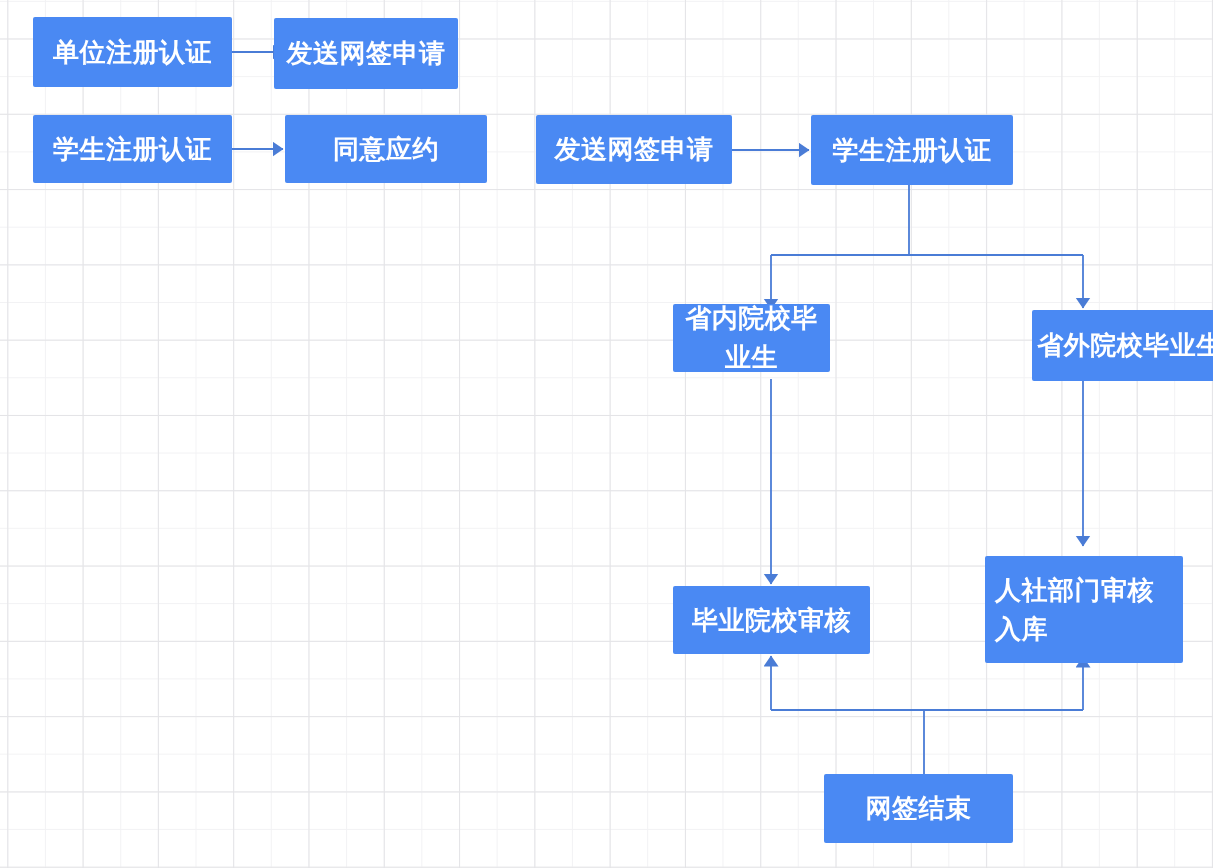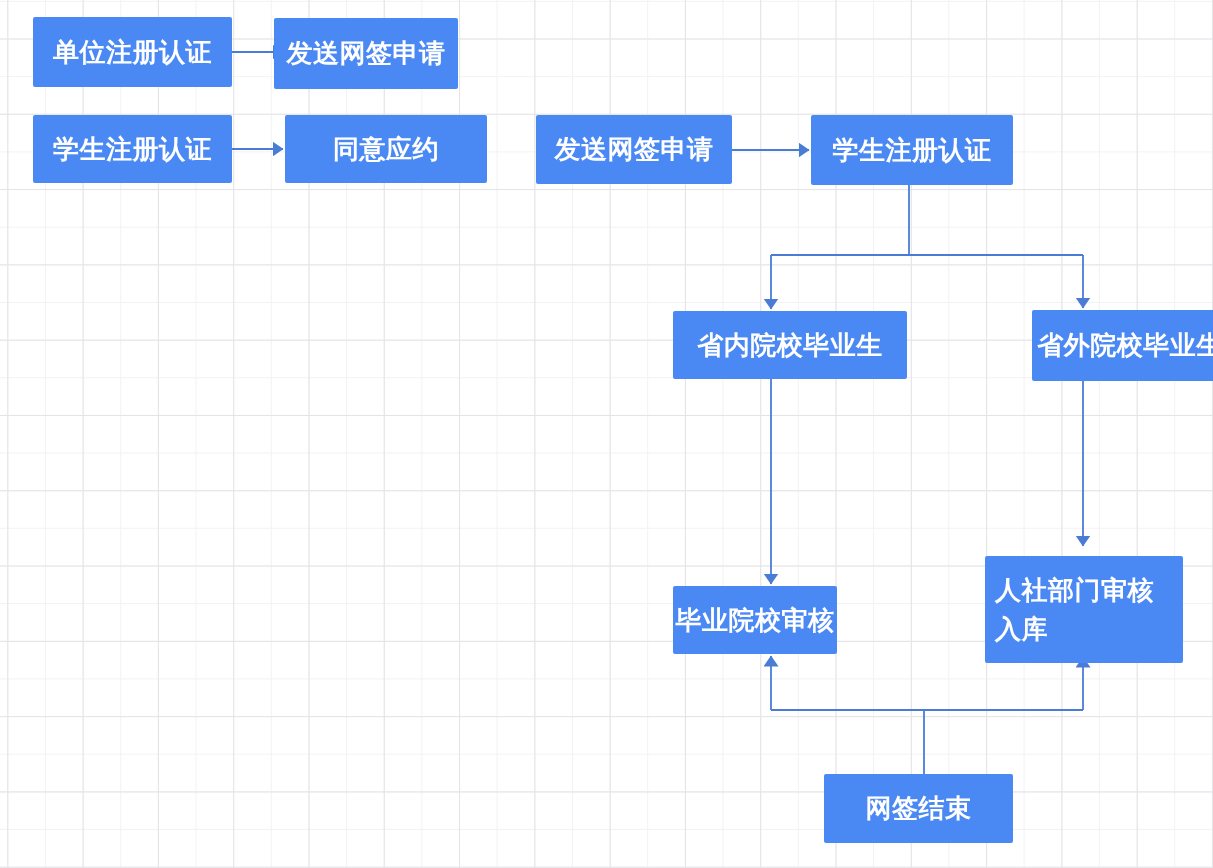--- a/index.html
+++ b/index.html
@@ -94,7 +94,7 @@
       <div class="node" style="left: 811px; top: 115px; width: 202px; height: 70px; background: rgb(74, 137, 243); color: rgb(255, 255, 255);">
         <span>学生注册认证</span>
       </div>
-      <div class="node" style="left: 673px; top: 311px; width: 234px; height: 68px; background: rgb(74, 137, 243); color: rgb(255, 255, 255);">
+      <div class="node" style="left: 673px; top: 304px; width: 157px; height: 68px; background: rgb(74, 137, 243); color: rgb(255, 255, 255);">
         <span>省内院校毕业生</span>
       </div>
       <div class="node" style="left: 985px; top: 310px; width: 196px; height: 71px; background: rgb(74, 137, 243); color: rgb(255, 255, 255); margin-left: 47px;">

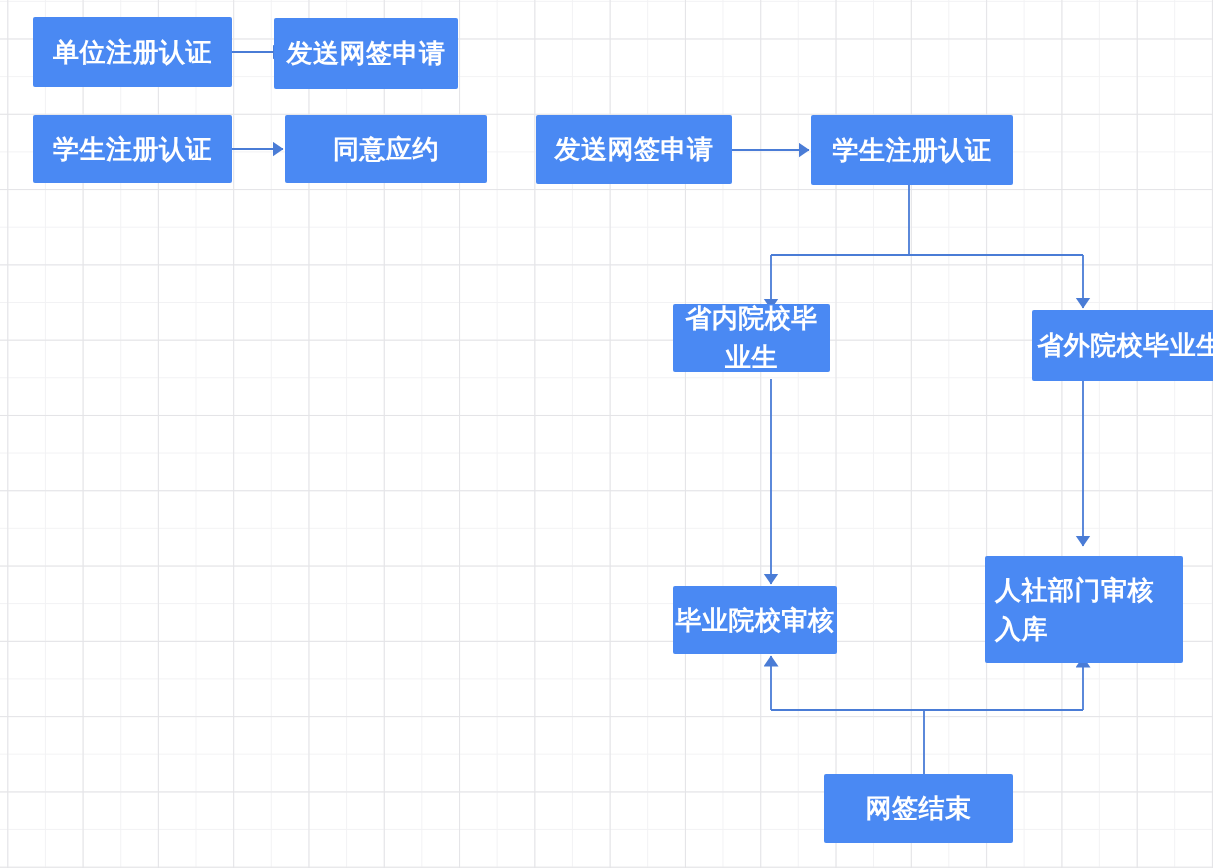--- a/index.html
+++ b/index.html
@@ -100,7 +100,7 @@
       <div class="node" style="left: 985px; top: 310px; width: 196px; height: 71px; background: rgb(74, 137, 243); color: rgb(255, 255, 255); margin-left: 47px;">
         <span>省外院校毕业生</span>
       </div>
-      <div class="node" style="left: 673px; top: 586px; width: 164px; height: 68px; background: rgb(74, 137, 243); color: rgb(255, 255, 255);">
+      <div class="node" style="left: 673px; top: 586px; width: 197px; height: 68px; background: rgb(74, 137, 243); color: rgb(255, 255, 255);">
         <span>毕业院校审核</span>
       </div>
       <div class="node align-left" style="left: 985px; top: 548px; width: 198px; height: 107px; background: rgb(74, 137, 243); color: rgb(255, 255, 255);">

